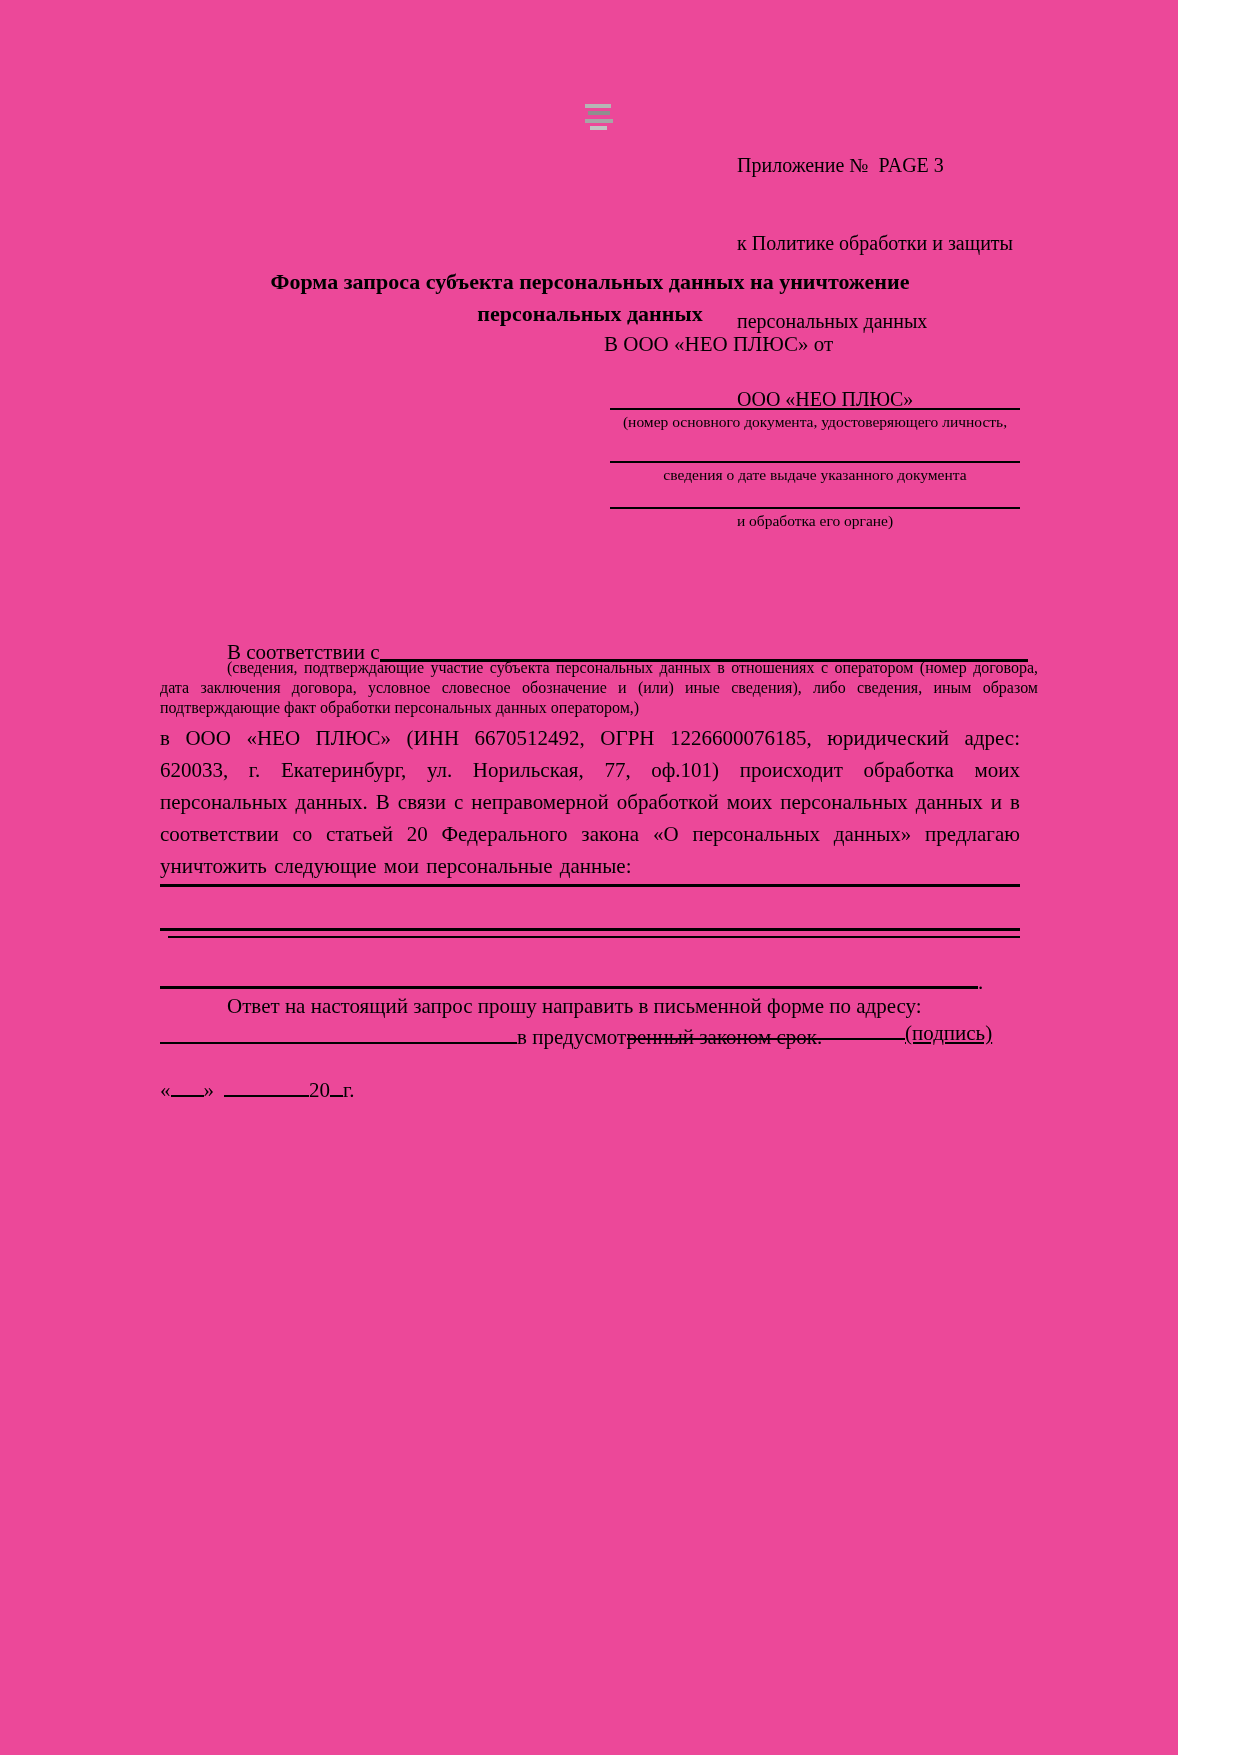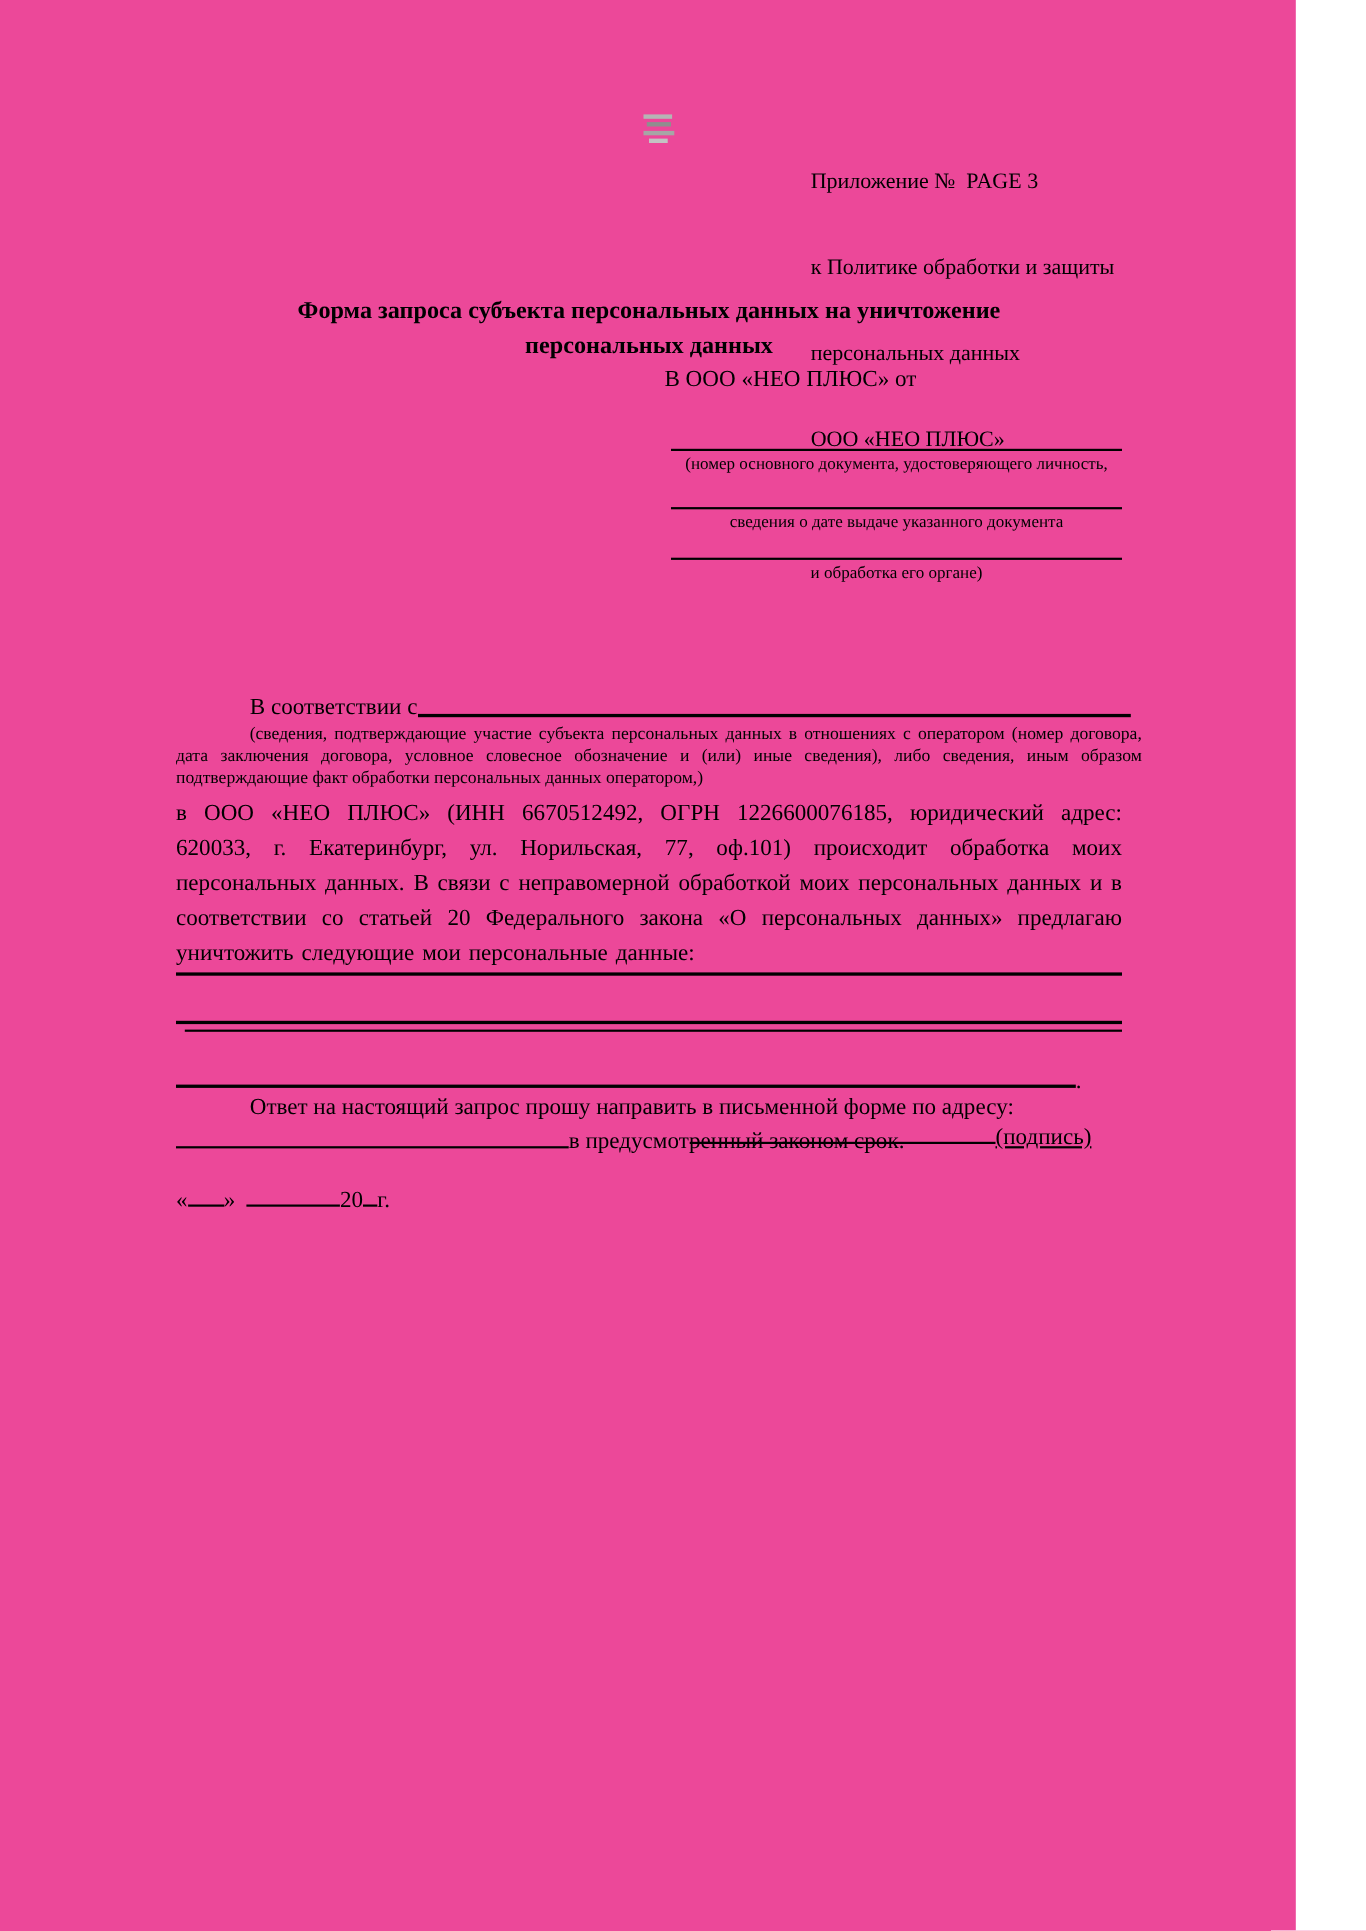--- a/index.html
+++ b/index.html
@@ -58,7 +58,7 @@
     display: flex; align-items: flex-end;
     font-size: 21px;
   }
-  .accord-row .lead { padding-left: 67px; white-space: nowrap; }
+  .accord-row .lead { padding-left: 67px; white-space: nowrap; margin-top: 10px; }
   .accord-row .fill { flex: 1; border-bottom: 3px solid #000; margin-bottom: 3px; height: 0; }
 
   .note {

